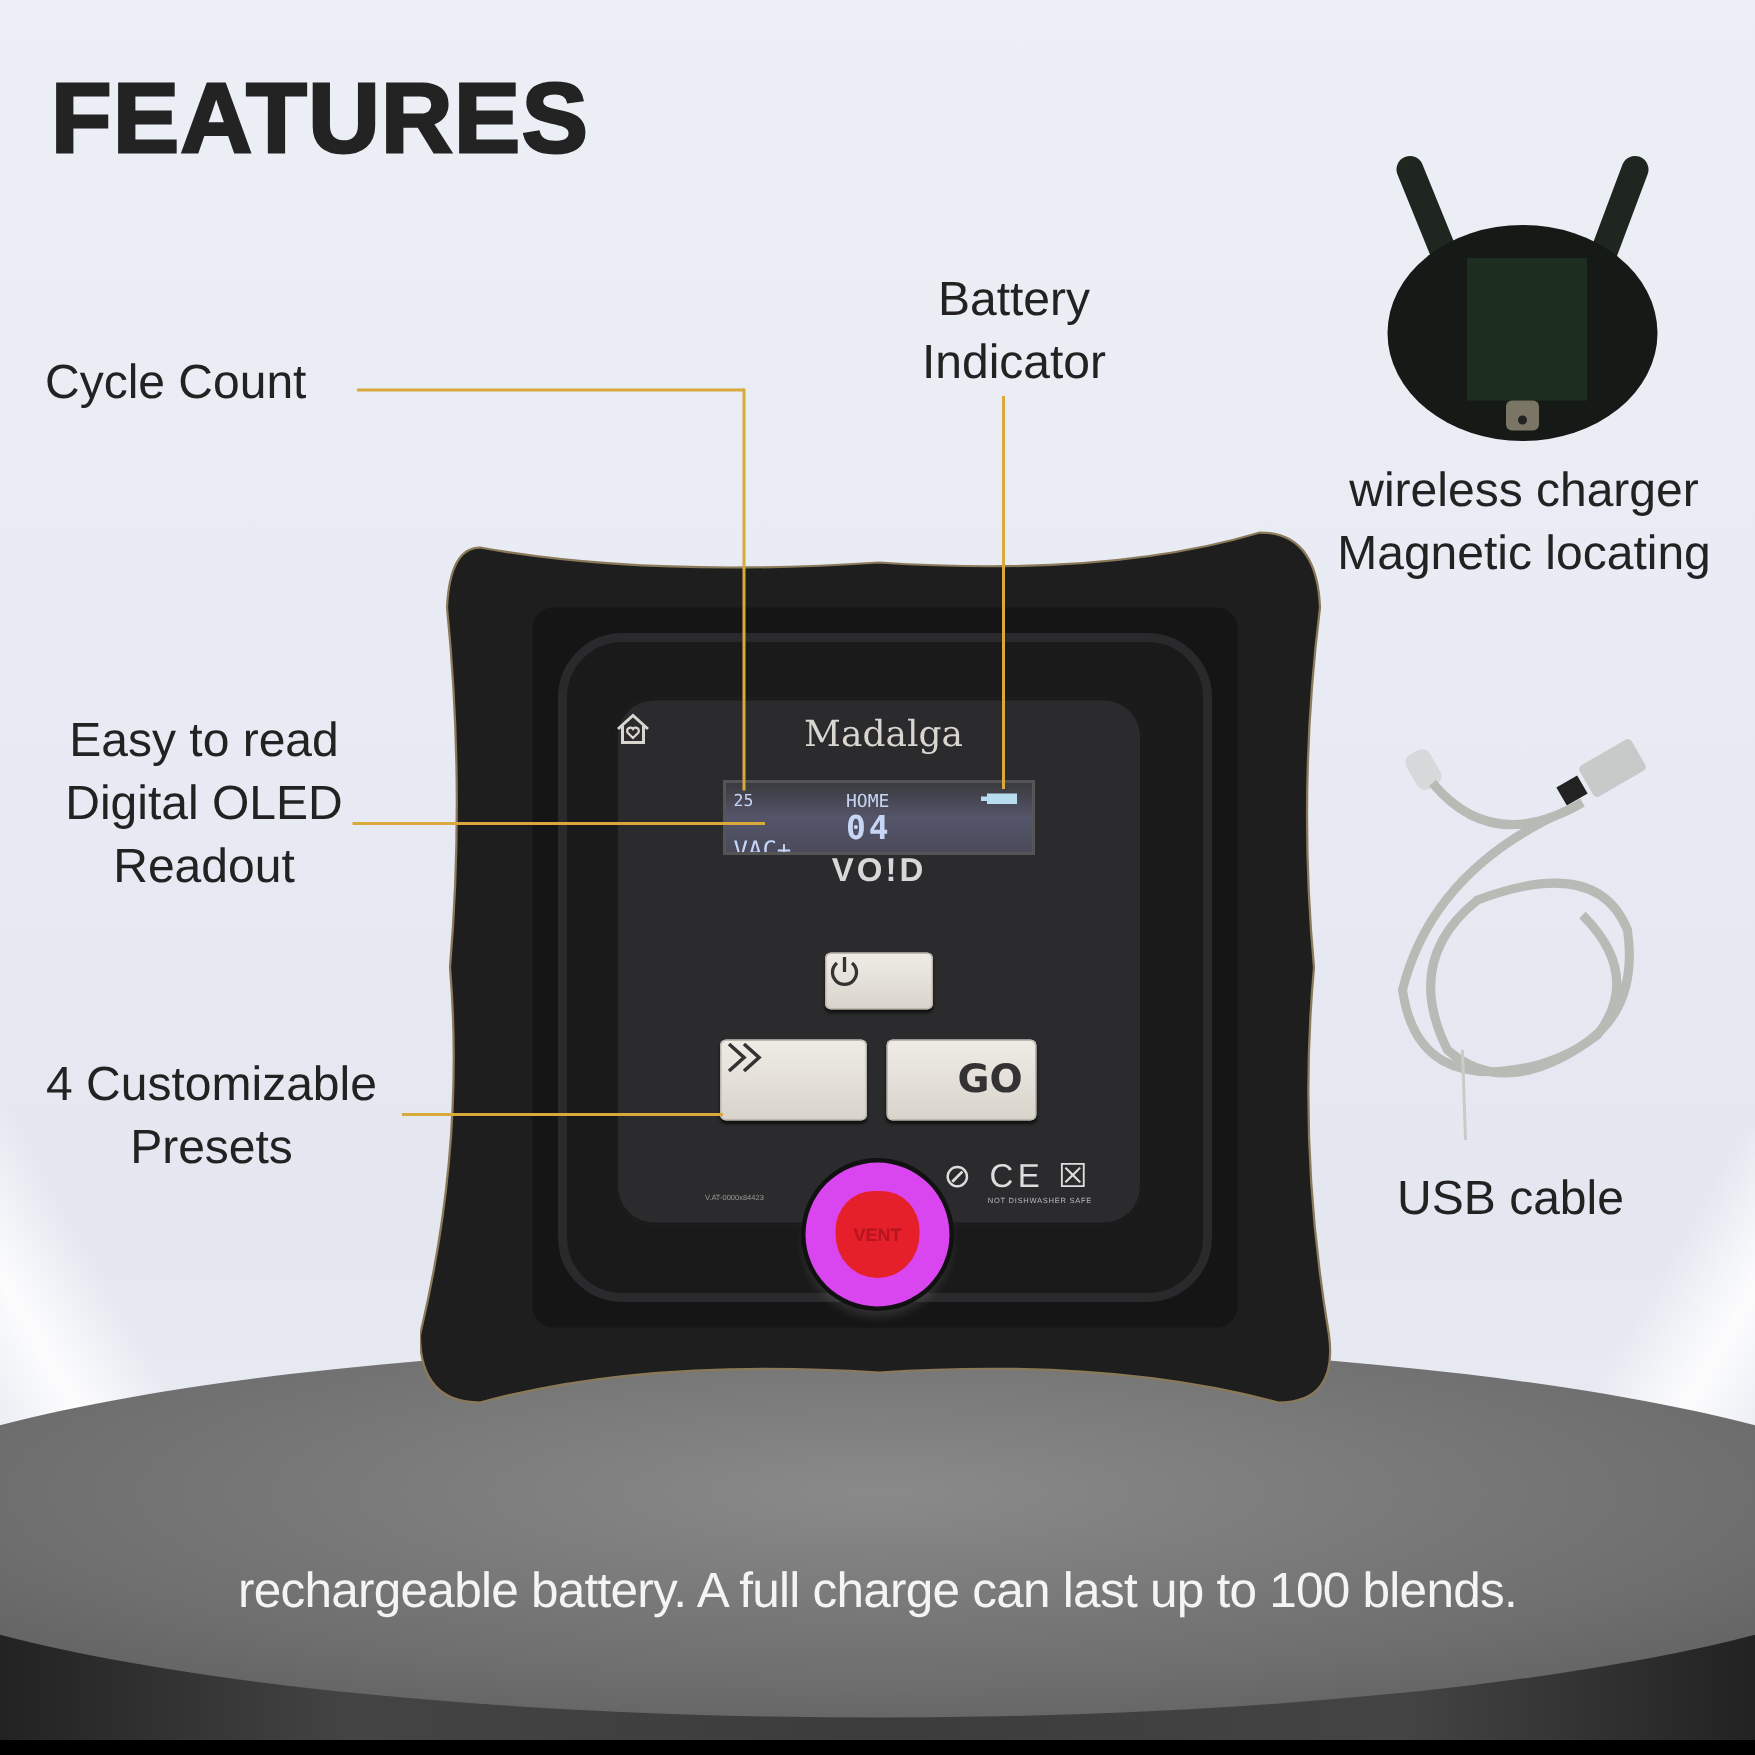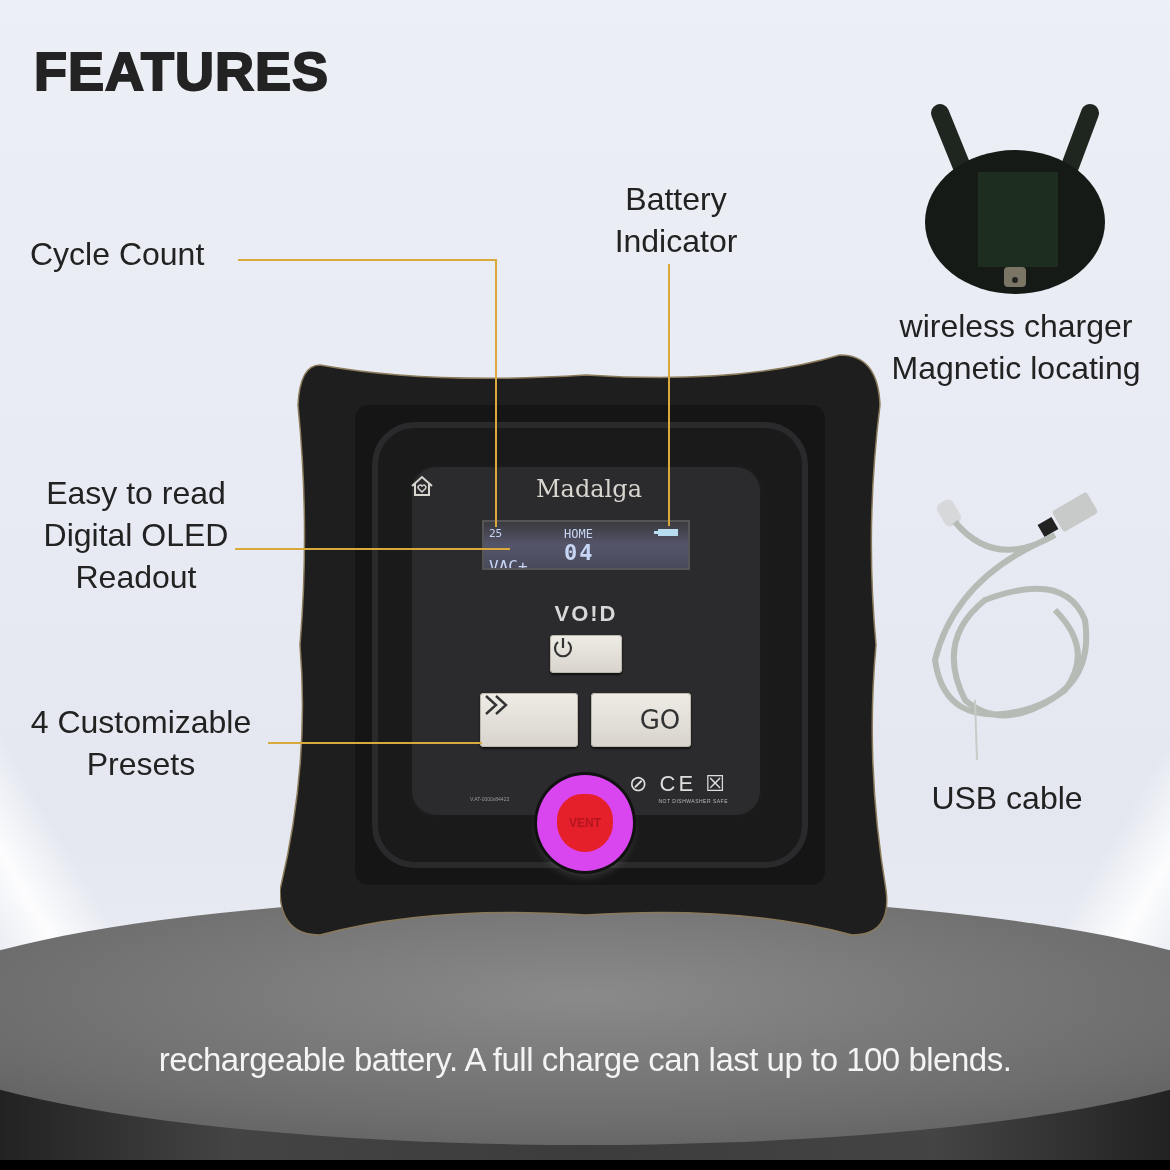--- a/index.html
+++ b/index.html
@@ -19,7 +19,7 @@
   .title {
     position: absolute; left: 34px; top: 40px;
     font-family: "Liberation Sans", sans-serif;
-    font-weight: 900; font-size: 54px; letter-spacing: 1px;
+    font-weight: 900; font-size: 66px; letter-spacing: 1px;
     color: #232323;
     -webkit-text-stroke: 2px #232323;
   }

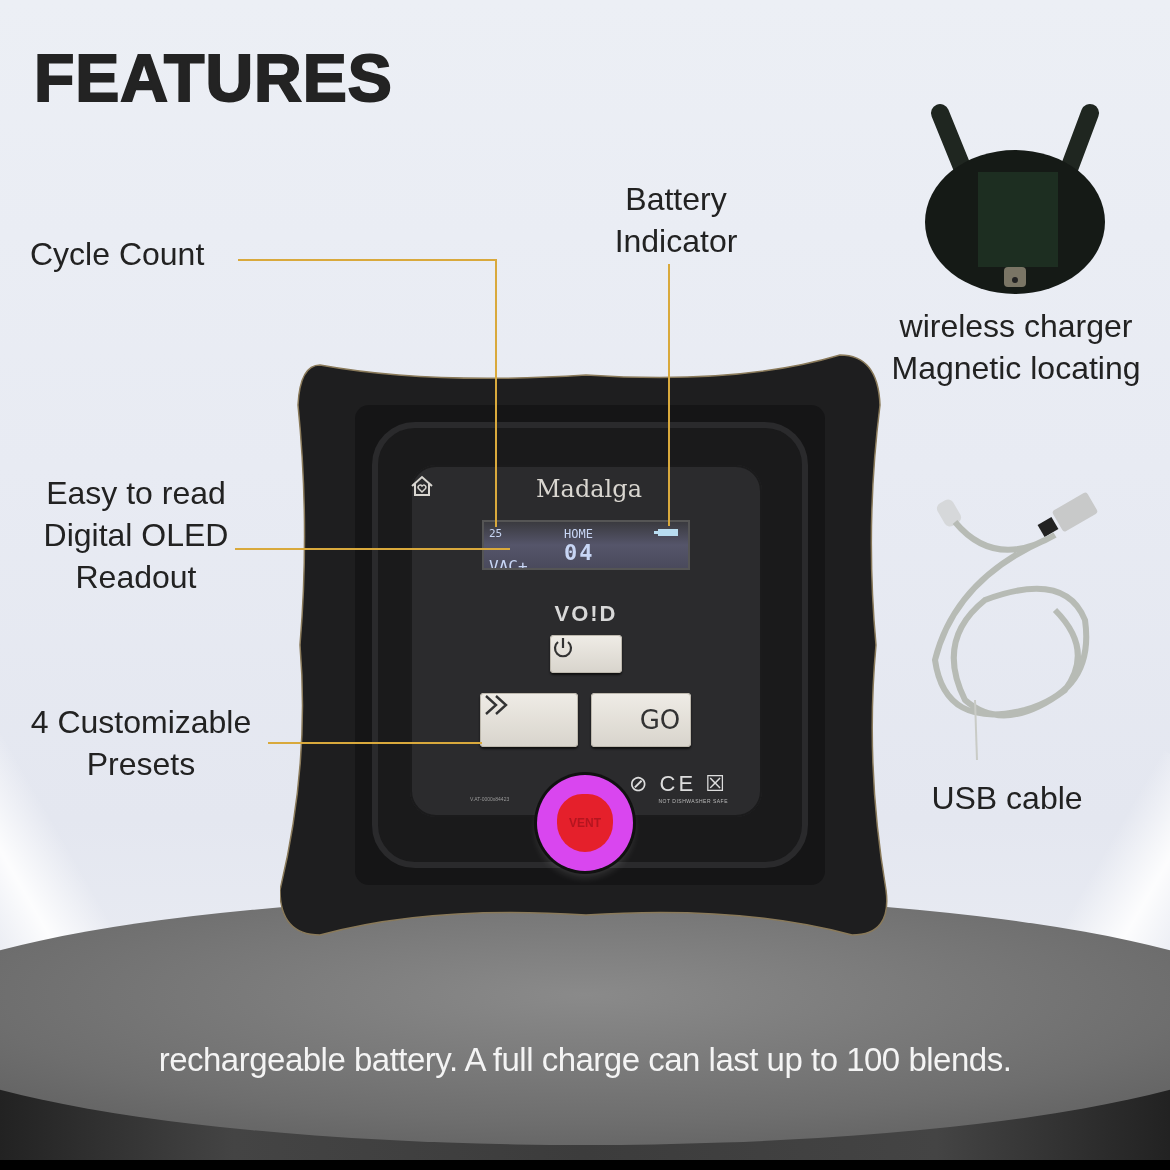--- a/index.html
+++ b/index.html
@@ -75,7 +75,7 @@
   .oled .batt { position: absolute; right: 10px; top: 7px; width: 20px; height: 7px; background: #b8dcf0; }
   .oled .batt::before { content: ""; position: absolute; left: -4px; top: 2px; width: 4px; height: 3px; background: #b8dcf0; }
   .model {
-    position: absolute; left: 0; width: 100%; top: 136px; text-align: center;
+    position: absolute; left: 0; width: 100%; top: 102px; text-align: center;
     color: #d8d8d8; font-size: 22px; letter-spacing: 2px; font-weight: bold;
   }
   .btn {

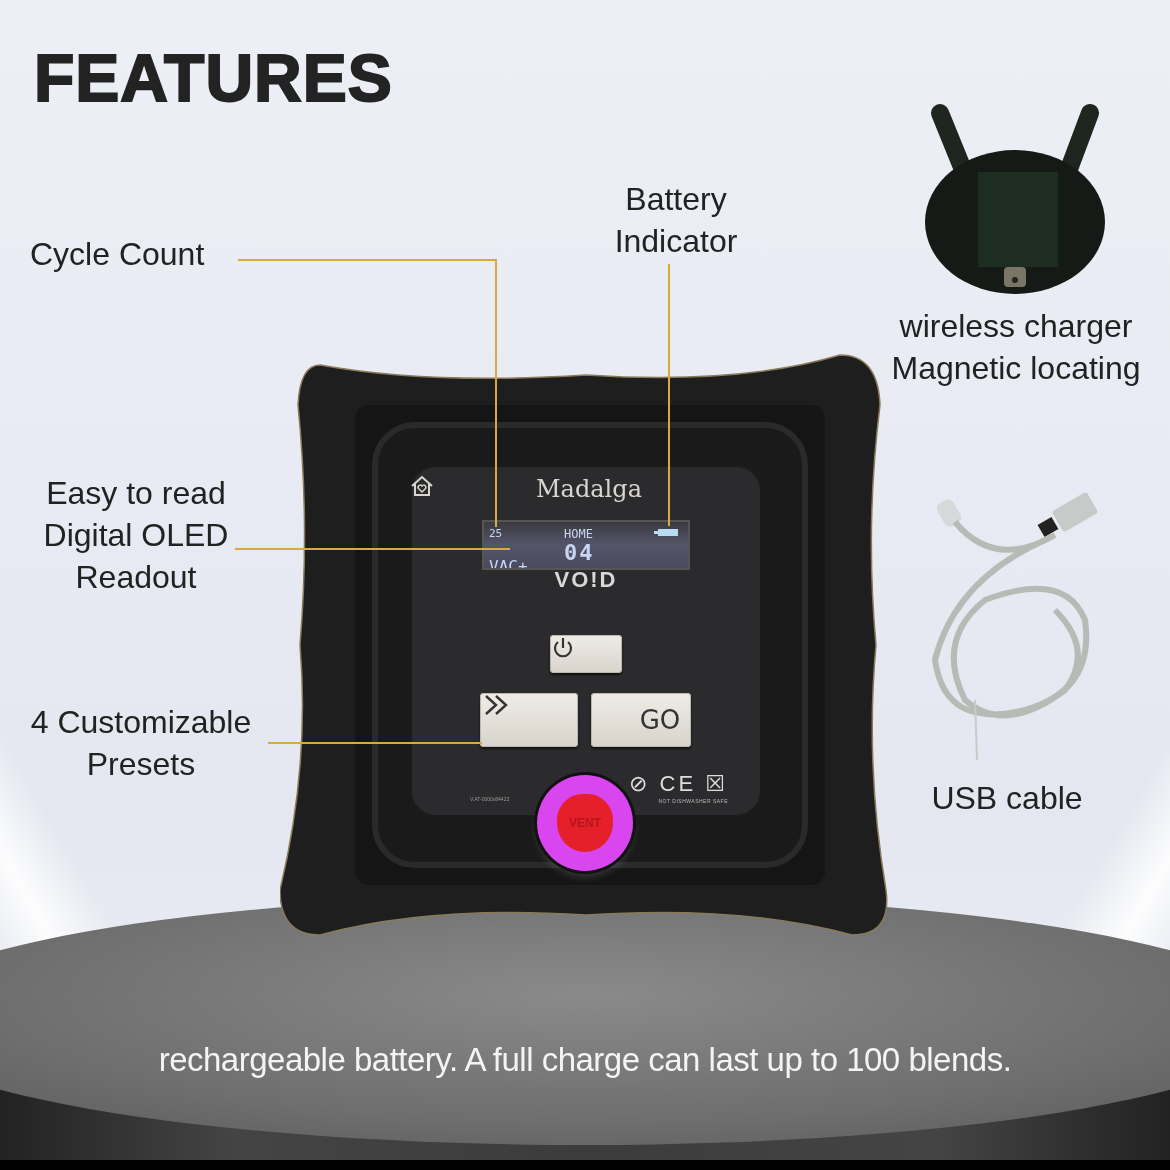--- a/index.html
+++ b/index.html
@@ -82,7 +82,7 @@
     position: absolute; background: linear-gradient(180deg, #efece6 0%, #d8d4cc 100%);
     border-radius: 4px; box-shadow: 0 2px 2px #111, inset 0 0 0 1px #bdb8ad;
     display: flex; align-items: center; justify-content: center;
-    color: #333; font-weight: normal; padding-left: 38px;
+    color: #333; font-weight: bold; padding-left: 38px;
   }
   .btn.power { left: 140px; top: 170px; width: 72px; height: 38px; }
   .btn.next { left: 70px; top: 228px; width: 98px; height: 54px; font-size: 26px; }

